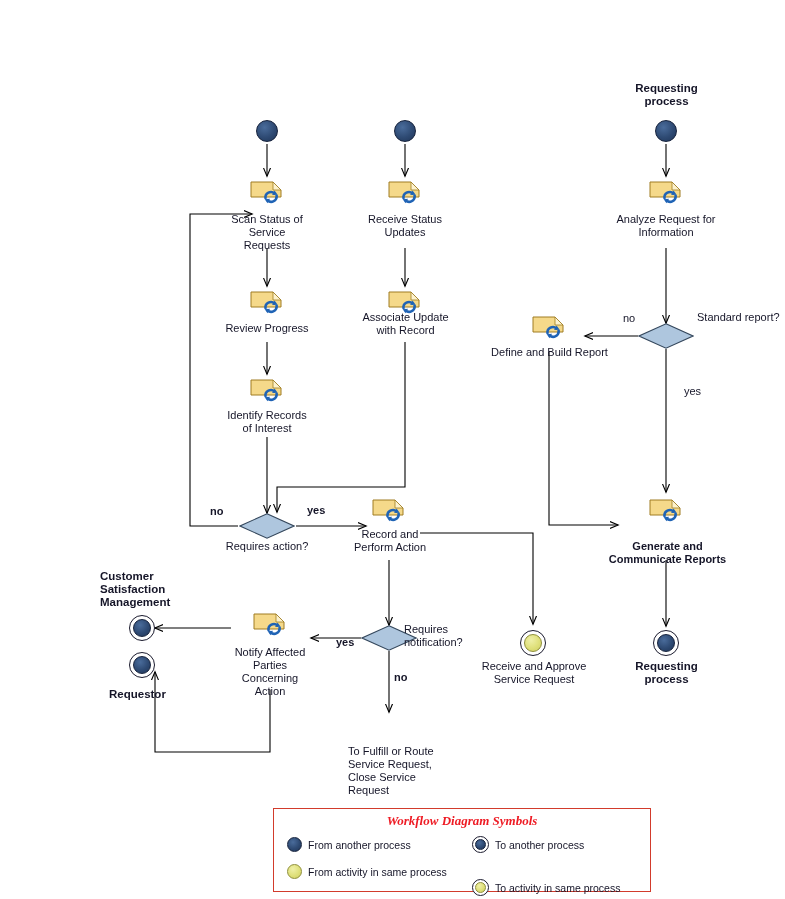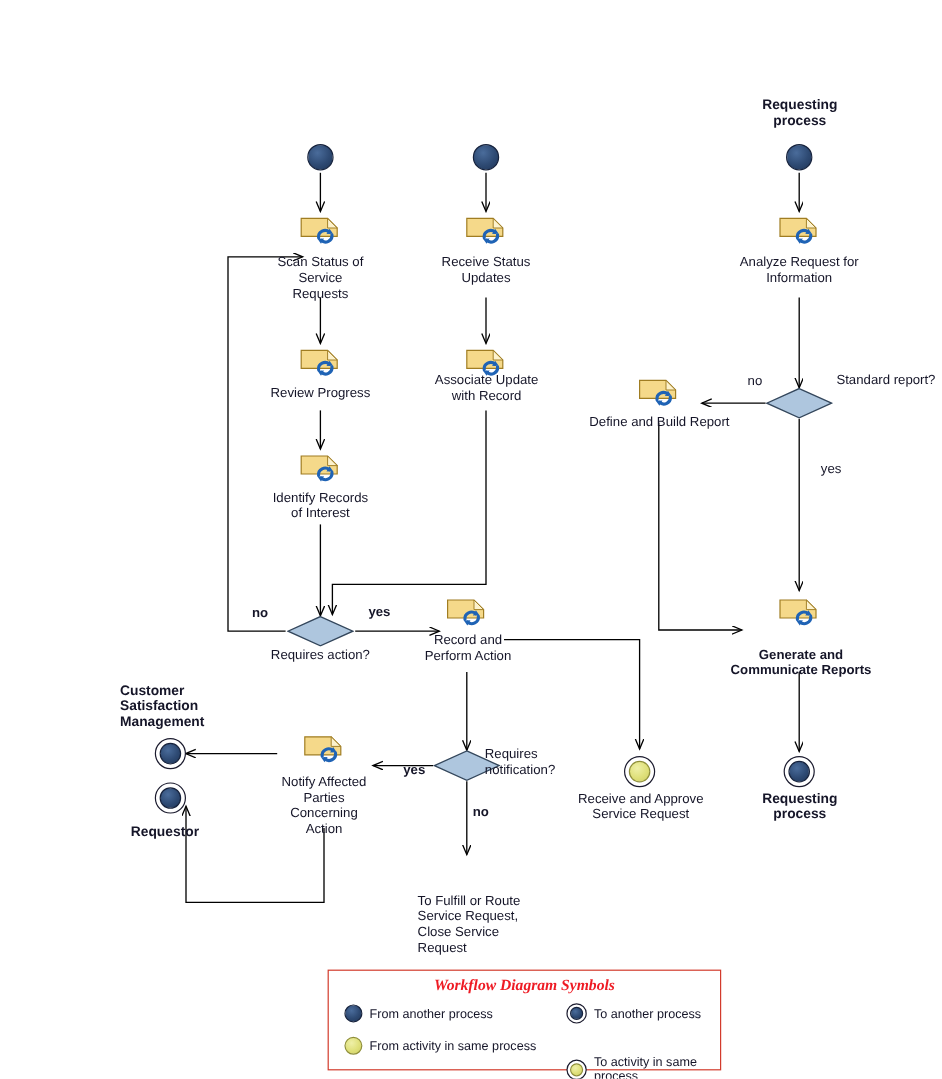--- a/index.html
+++ b/index.html
@@ -322,7 +322,7 @@
 Concerning
 Action</div>
 
-  <div id="legend" style="left:273px;top:808px;width:328px;height:84px;">
+  <div id="legend" style="left:273px;top:808px;width:378px;height:84px;">
     <div class="lg-title">Workflow Diagram Symbols</div>
 
     <div class="lg-row" style="left:13px;top:28px;">

